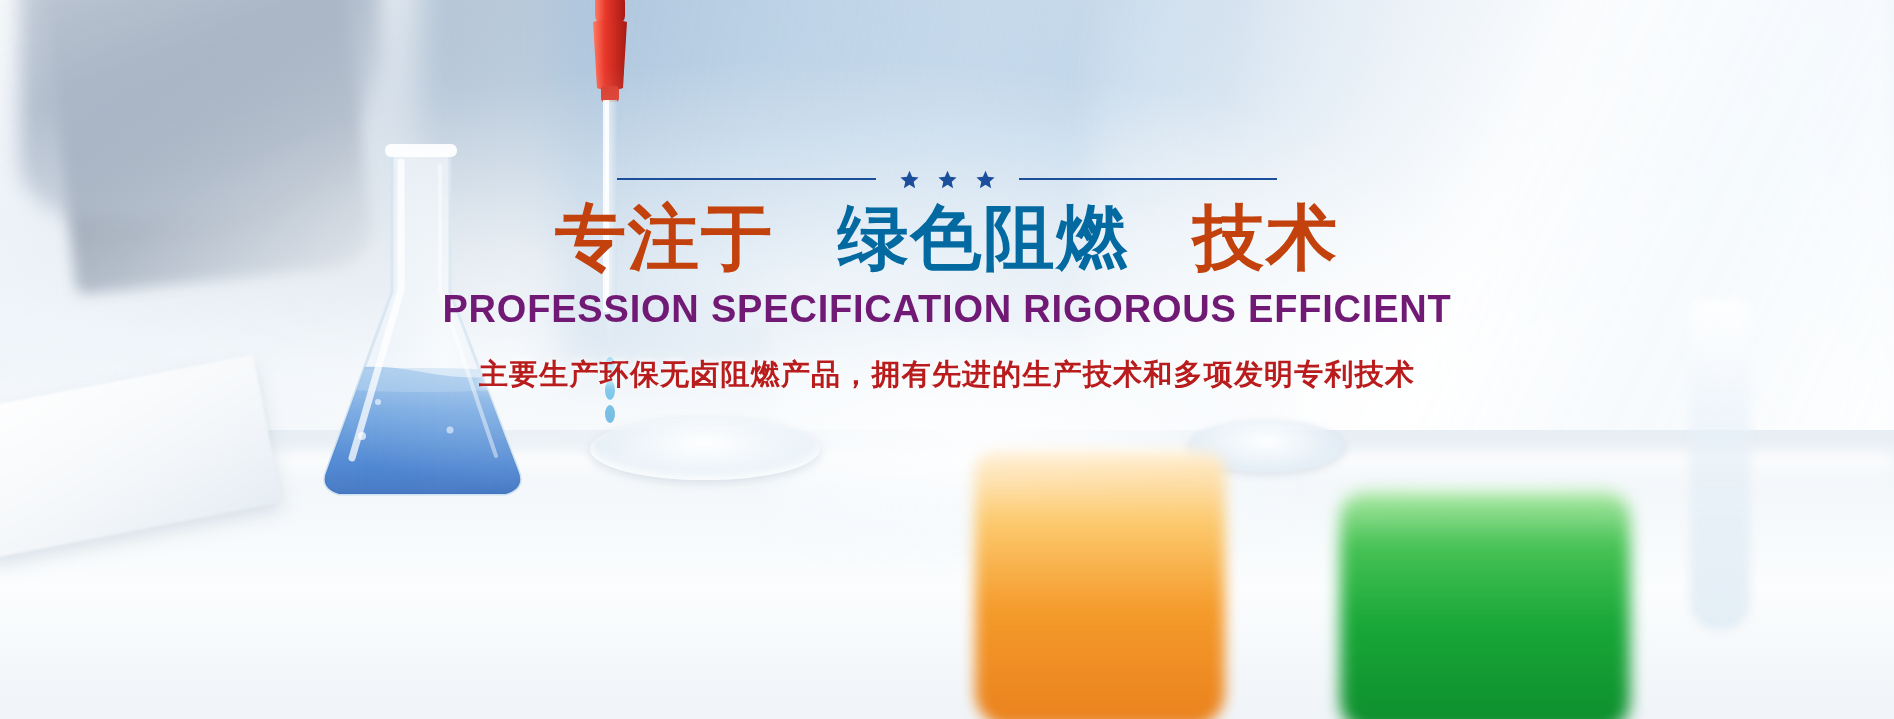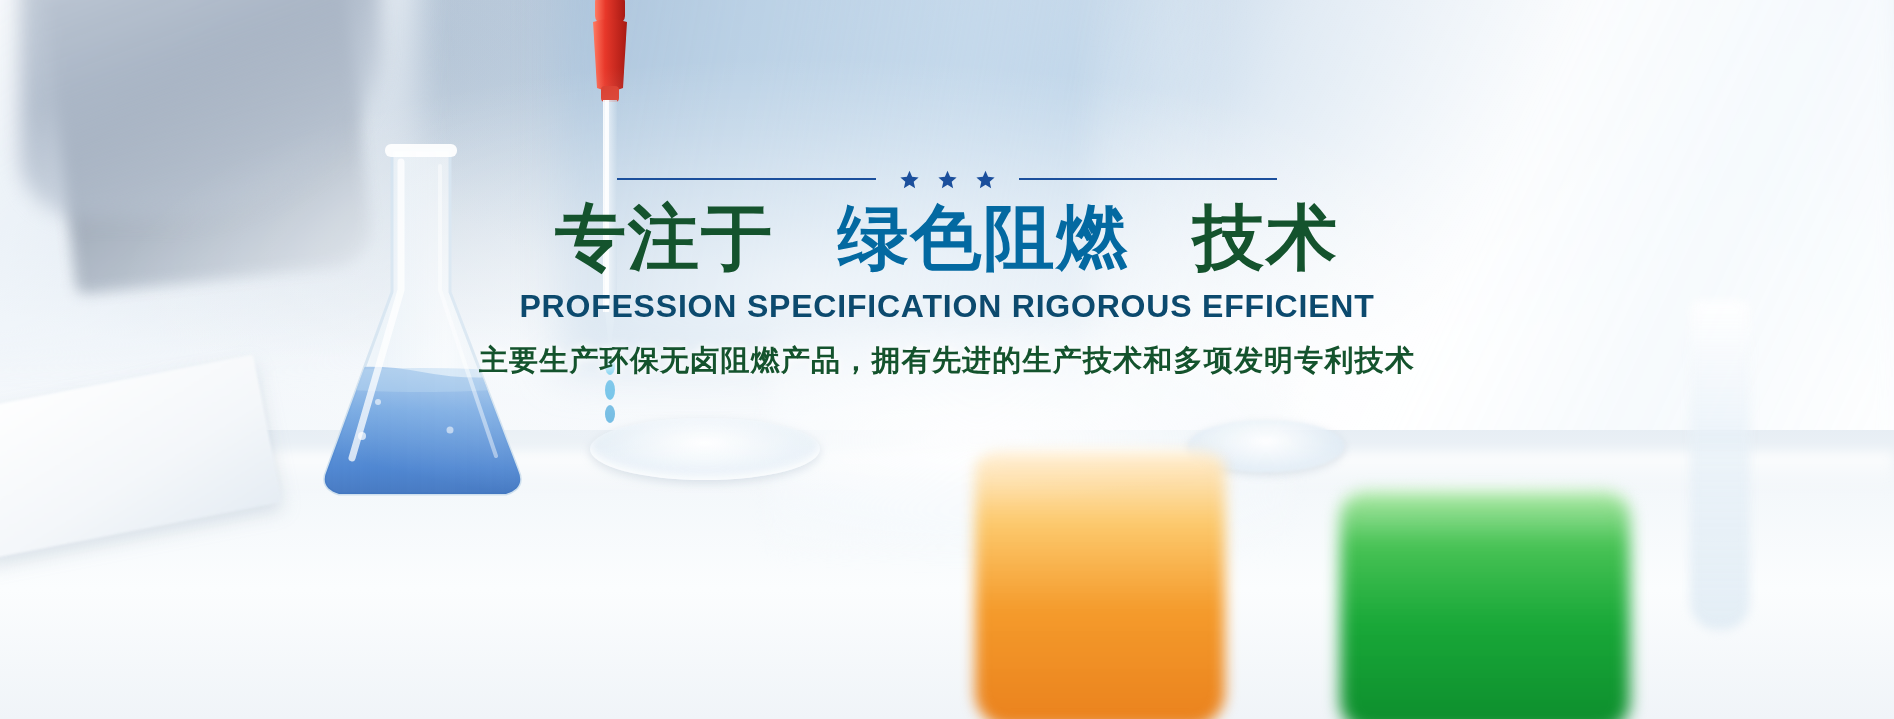--- a/index.html
+++ b/index.html
@@ -171,7 +171,7 @@
     letter-spacing:2px;
     white-space:nowrap;
   }
-  .h-blue  { color:#14532d; }
+  .h-blue  { color:#c2410c; }
   .h-green { color:#0369a1; }
   .h-gap   { display:inline-block; width:20px; }
 

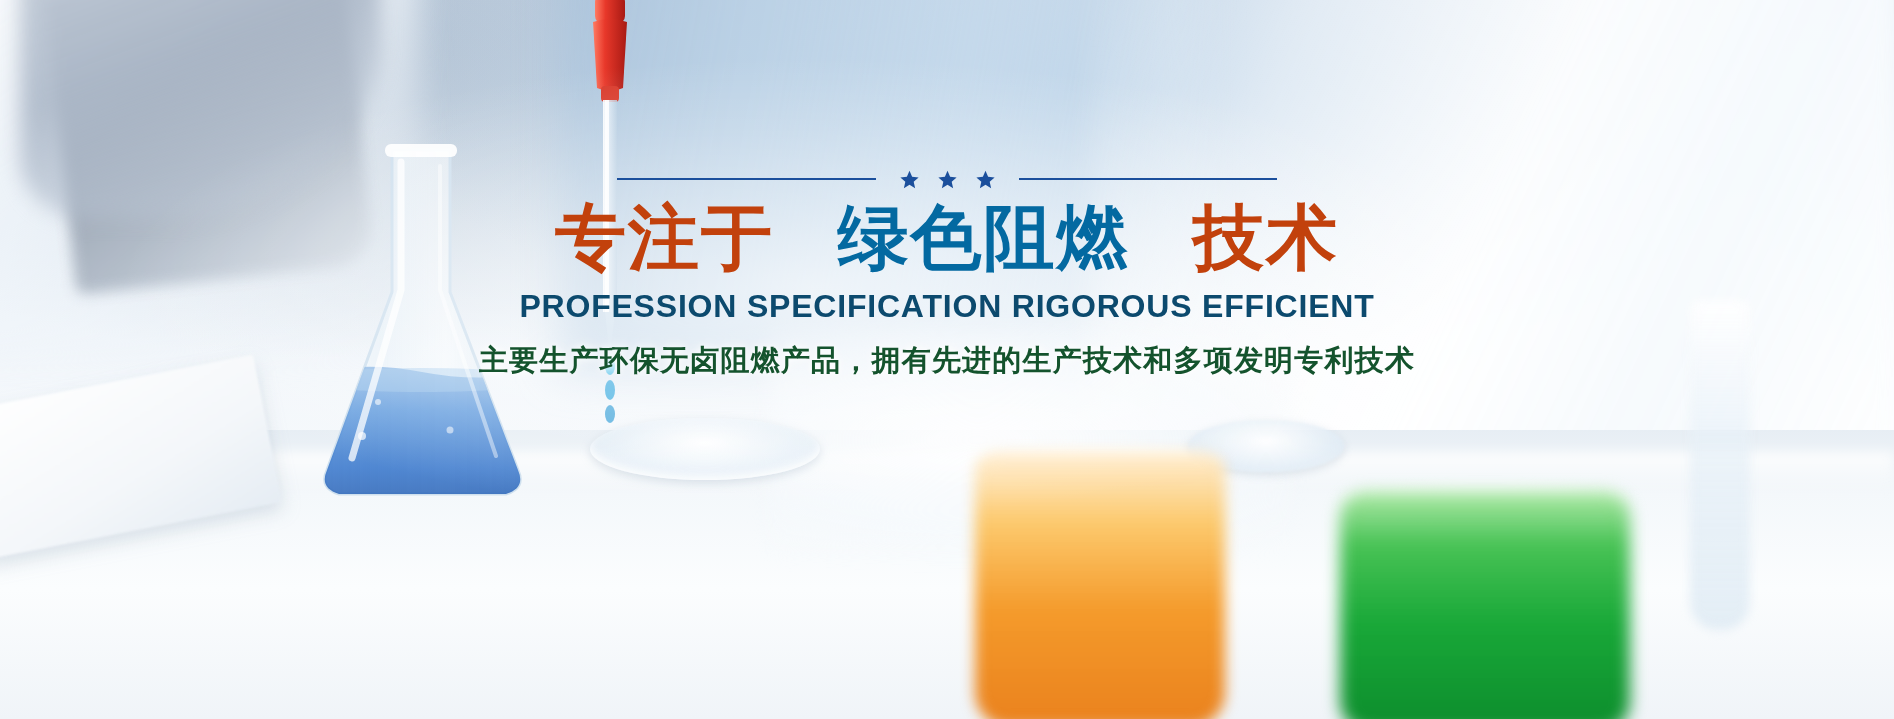--- a/index.html
+++ b/index.html
@@ -179,9 +179,9 @@
     margin-top:14px;
     font-family:"Liberation Sans", sans-serif;
     font-weight:bold;
-    font-size:32px;
+    font-size:38px;
     letter-spacing:.8px;
-    color:#0c4a6e;
+    color:#701a75;
     white-space:nowrap;
   }
 

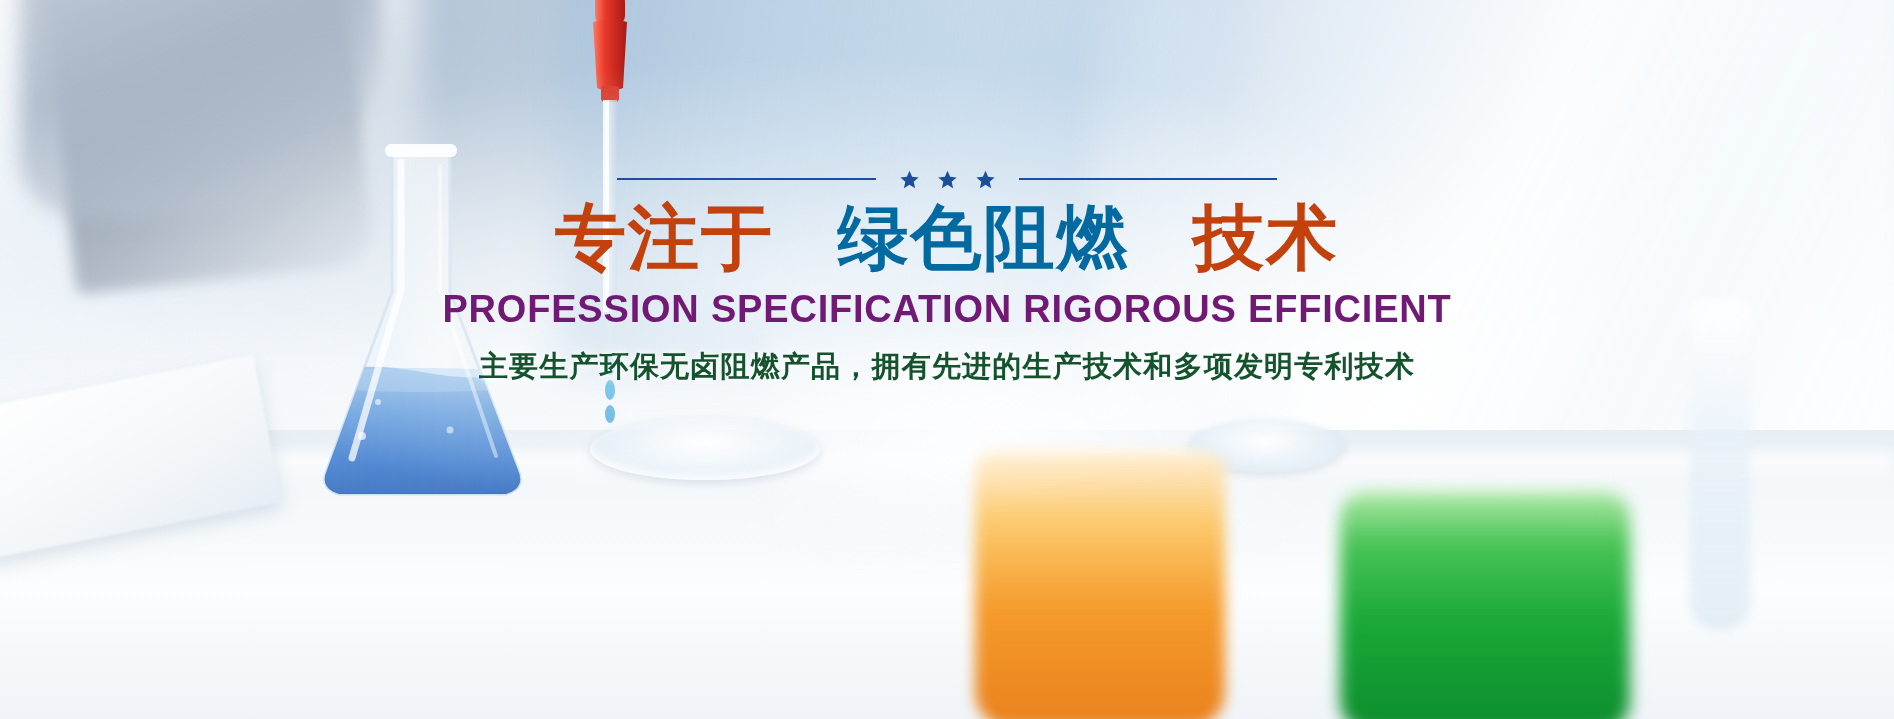--- a/index.html
+++ b/index.html
@@ -186,12 +186,12 @@
   }
 
   .subtitle-cn {
-    margin-top:16px;
+    margin-top:24px;
     font-family:Liberation Sans, sans-serif;
     font-weight:bold;
     font-size:29px;
     letter-spacing:1.2px;
-    color:#14532d;
+    color:#b91c1c;
     text-shadow:0 0 6px rgba(255,255,255,.95), 0 0 14px rgba(255,255,255,.85);
     white-space:nowrap;
   }

